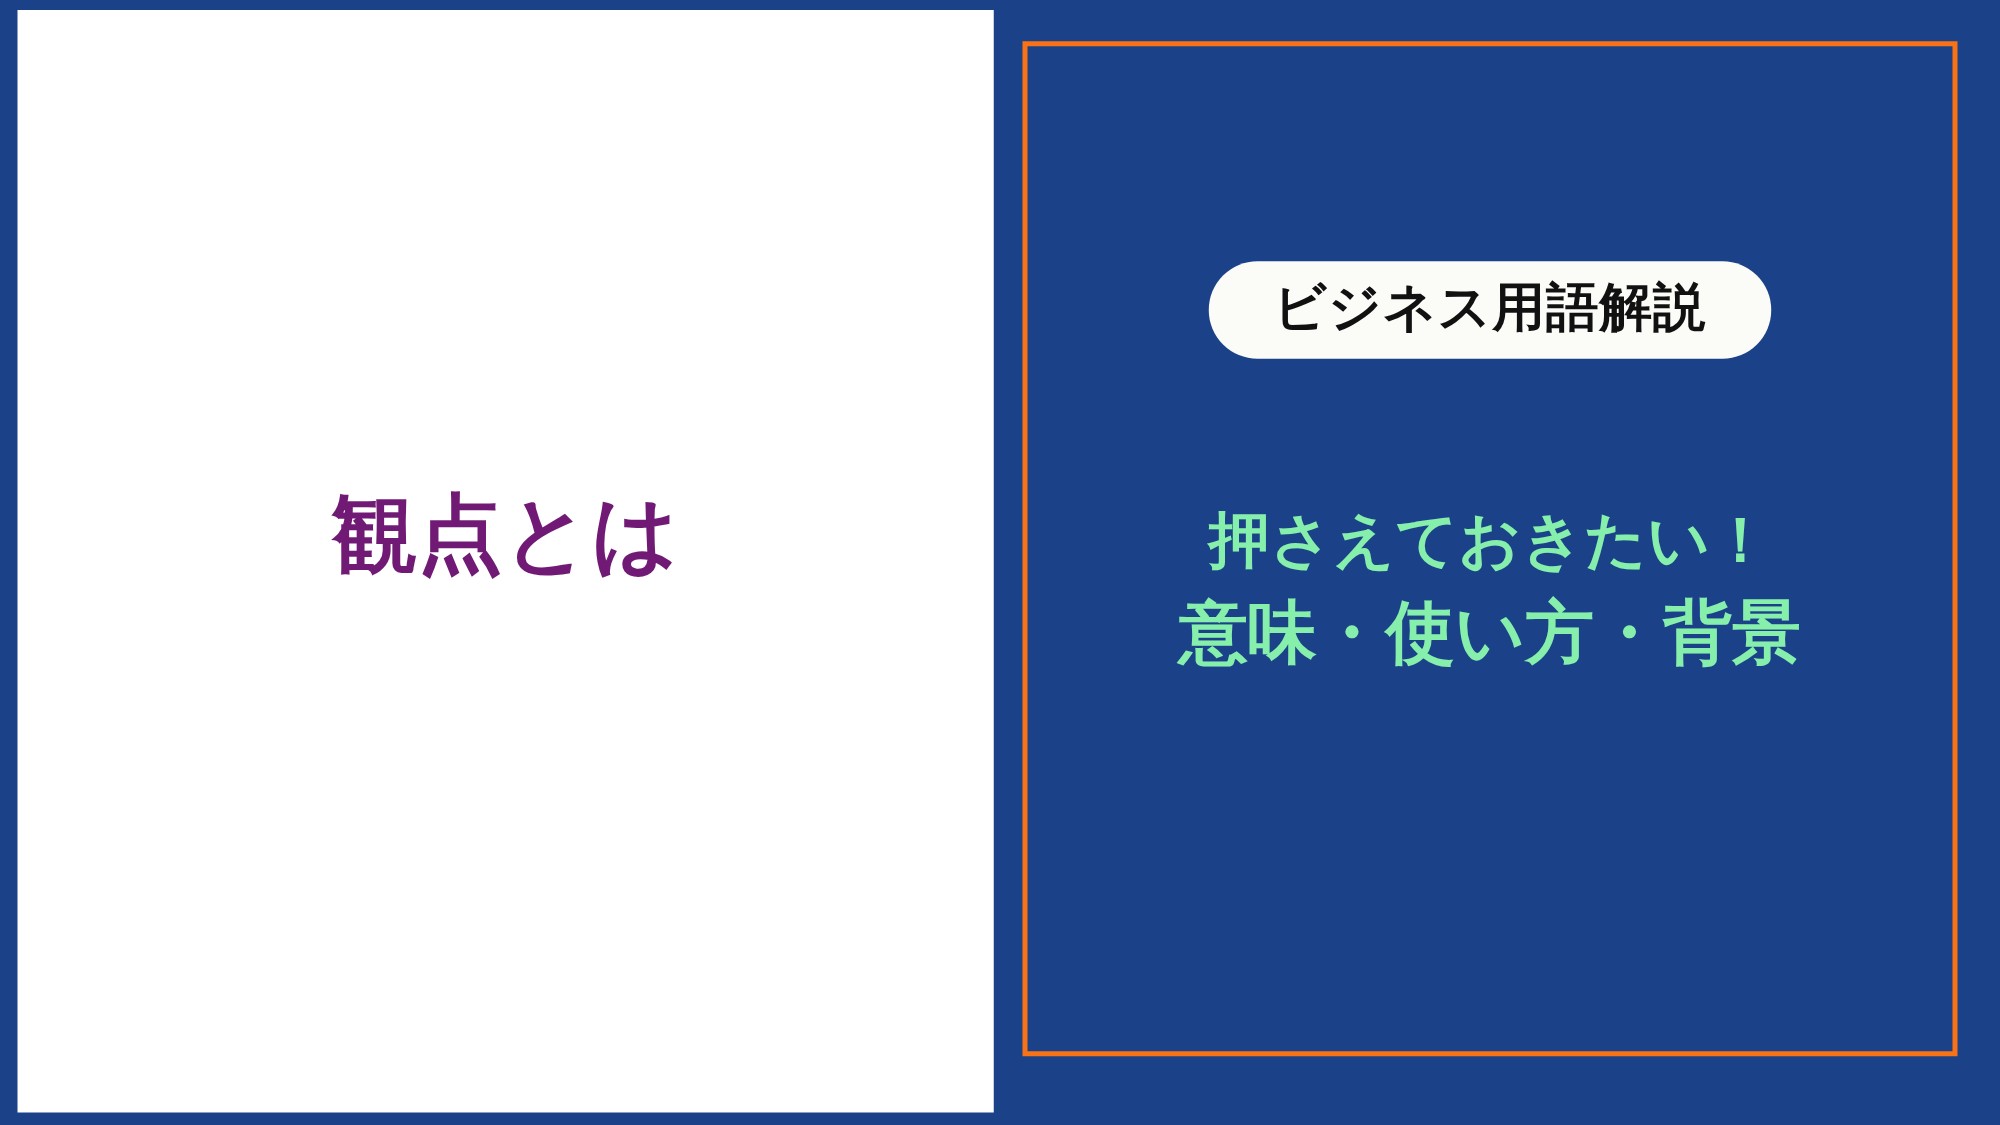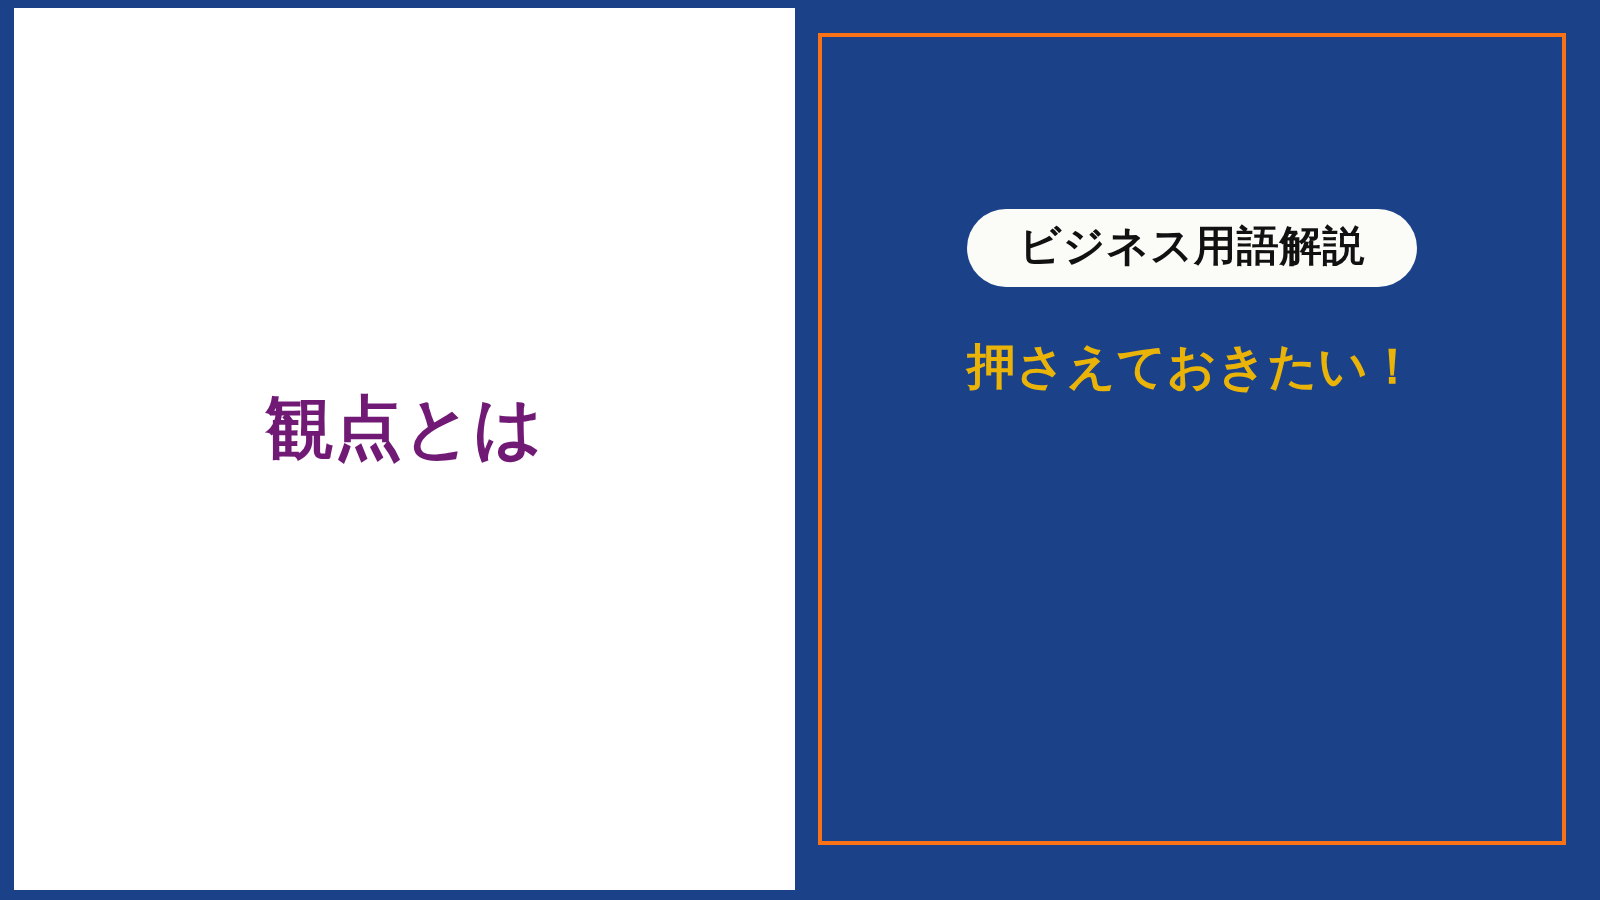--- a/index.html
+++ b/index.html
@@ -86,9 +86,9 @@
   }
 
   .headline {
-    margin-top: 45px;
+    margin-top: 112px;
     text-align: center;
-    color: #eab308;
+    color: #86efac;
     font-weight: 700;
     letter-spacing: 0.01em;
   }

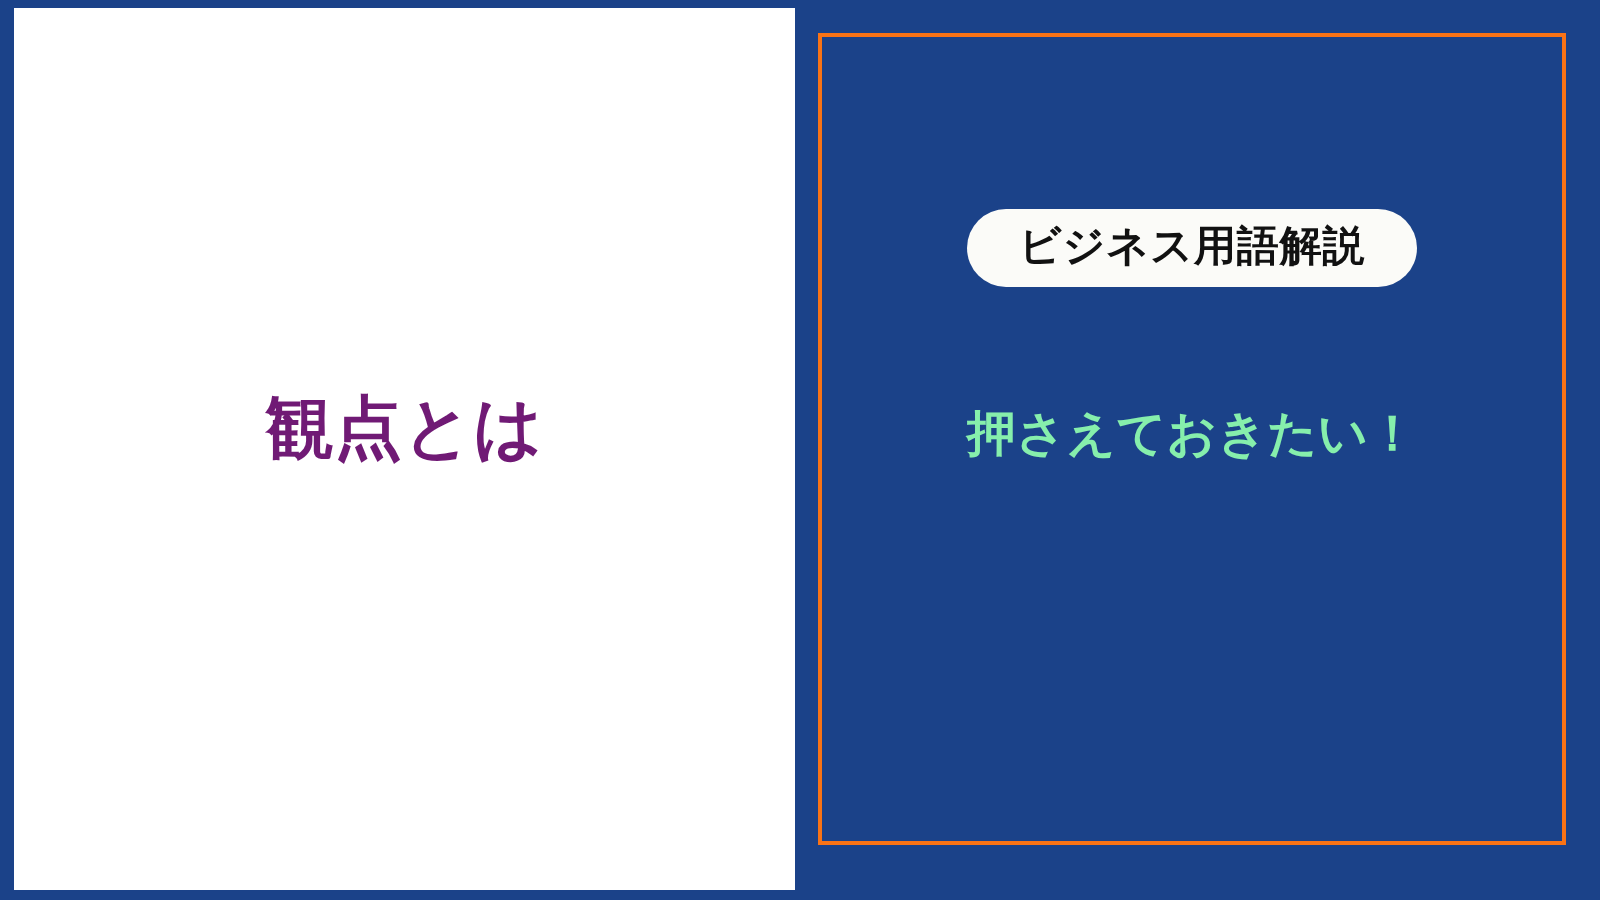--- a/index.html
+++ b/index.html
@@ -121,6 +121,7 @@
 
       <div class="headline">
         <div class="headline-line-1">押さえておきたい！</div>
+        <div class="headline-line-2">意味・使い方・背景</div>
       </div>
 
     </div>

